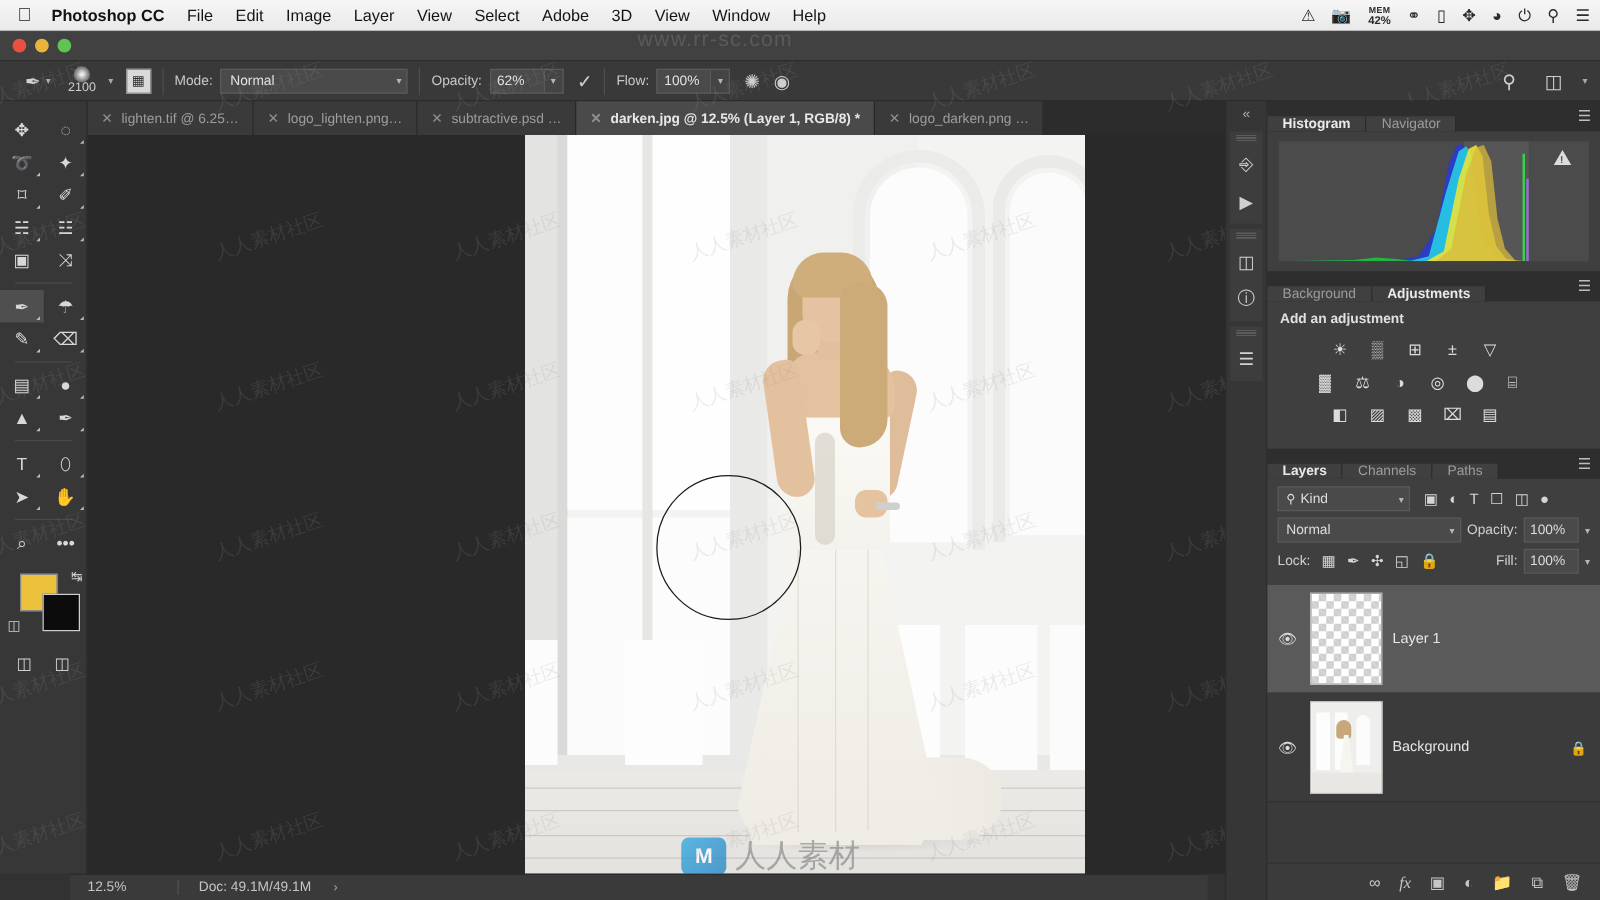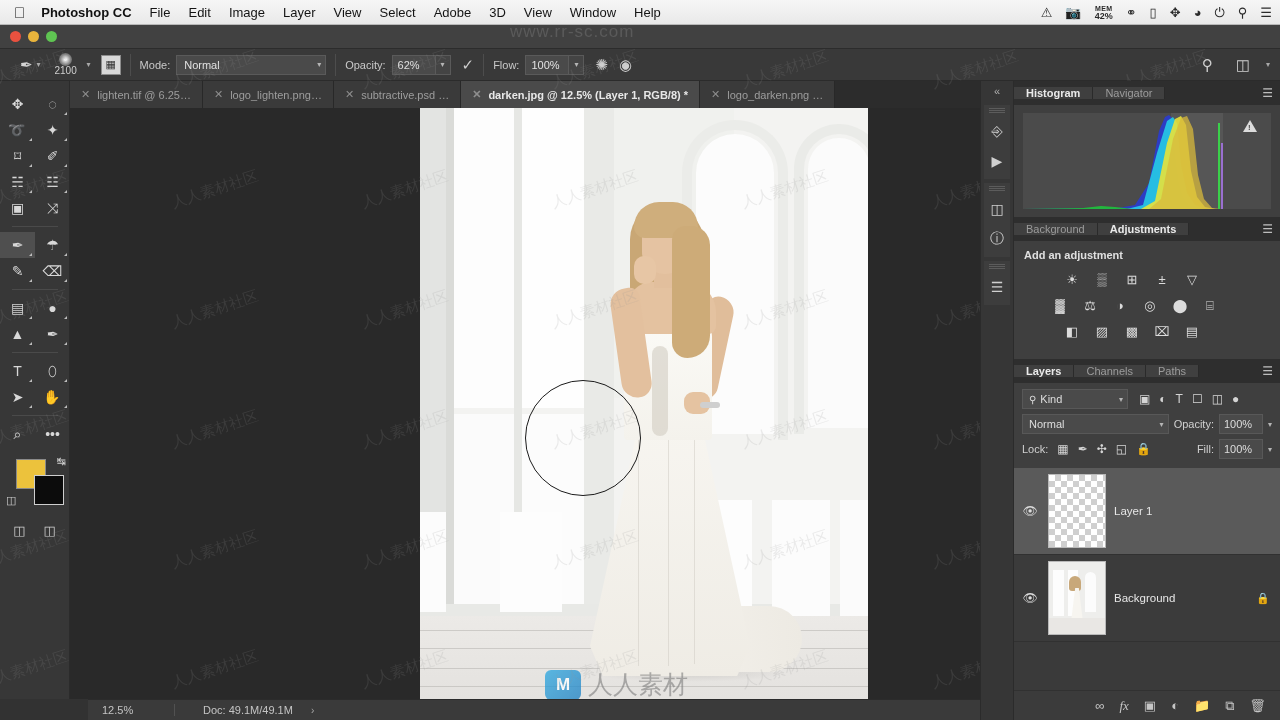--- a/index.html
+++ b/index.html
@@ -300,7 +300,7 @@
 
   
   .panels { position: absolute; left: 1014px; top: 81px; width: 266px; height: 639px; background: #3a3a3a; }
-  .panel-tabs { display: flex; align-items: center; height: 24px; background: #2e2e2e; position: relative; }
+  .panel-tabs { display: flex; align-items: flex-end; height: 24px; background: #2e2e2e; position: relative; }
   .ptab {
     padding: 0 12px; display: flex; align-items: center;
     font-size: 11px; color: #9c9c9c; background: #404040;

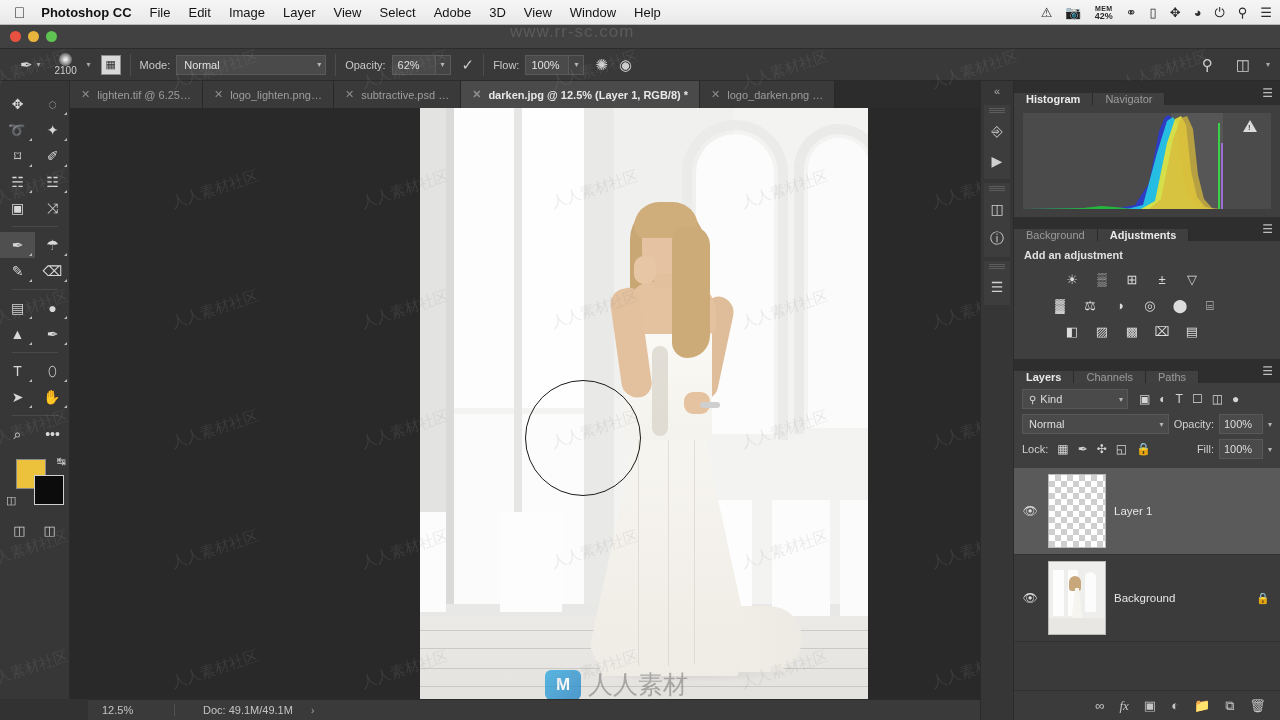--- a/index.html
+++ b/index.html
@@ -277,7 +277,7 @@
 
   
   .statusbar {
-    position: absolute; left: 88px; top: 699px; width: 910px; height: 21px;
+    position: absolute; left: 56px; top: 699px; width: 910px; height: 21px;
     background: #3a3a3a; border-top: 1px solid #2b2b2b;
     display: flex; align-items: center; font-size: 11px; color: #c4c4c4;
   }

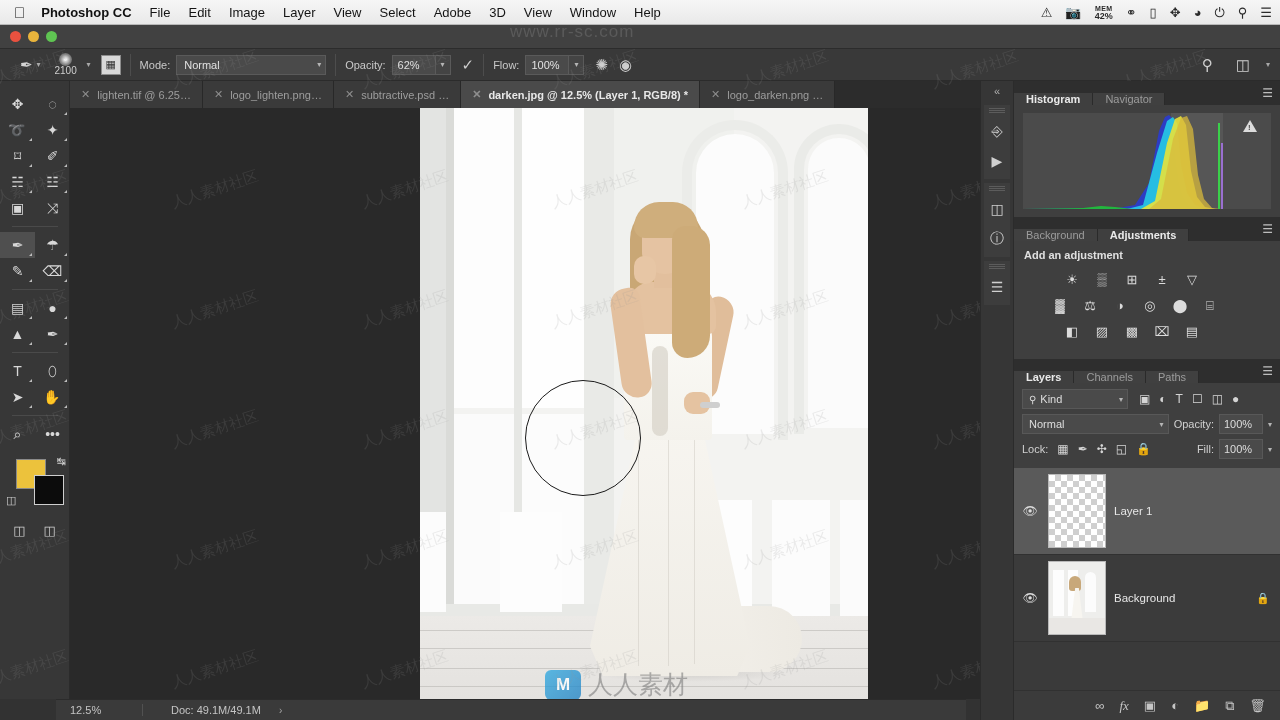--- a/index.html
+++ b/index.html
@@ -282,7 +282,7 @@
     display: flex; align-items: center; font-size: 11px; color: #c4c4c4;
   }
   .st-zoom { padding-left: 14px; width: 86px; }
-  .st-doc { border-left: 1px solid #515151; padding-left: 28px; }
+  .st-doc { border-left: 1px solid #515151; padding-left: 16px; }
   .st-arrow { margin-left: 18px; font-size: 10px; color: #a6a6a6; }
 
   

